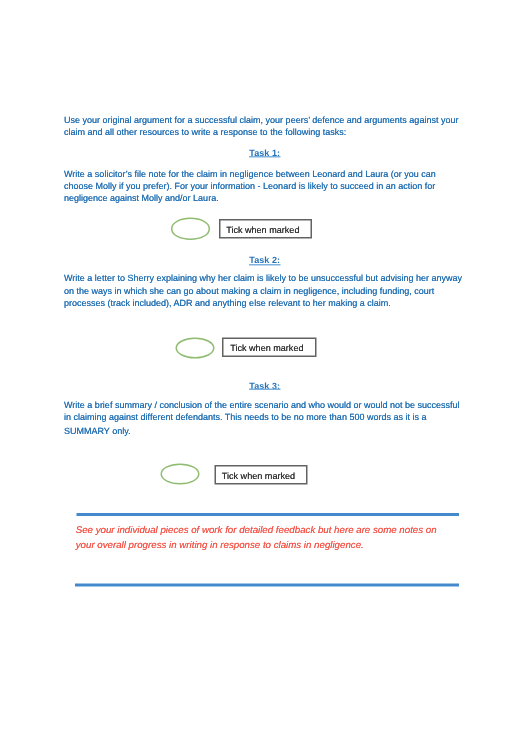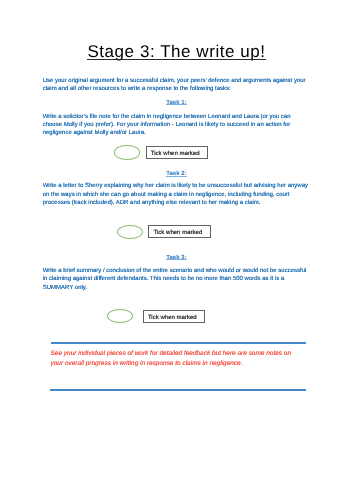--- a/index.html
+++ b/index.html
@@ -32,7 +32,6 @@
 
 <div class="page">
 
-  <div class="title"><span>Stage 3: The write up!</span></div>
 
   <div class="btext" style="top:77px">Use your original argument for a successful claim, your peers’ defence and arguments against your claim and all other resources to write a response to the following tasks:</div>
 

